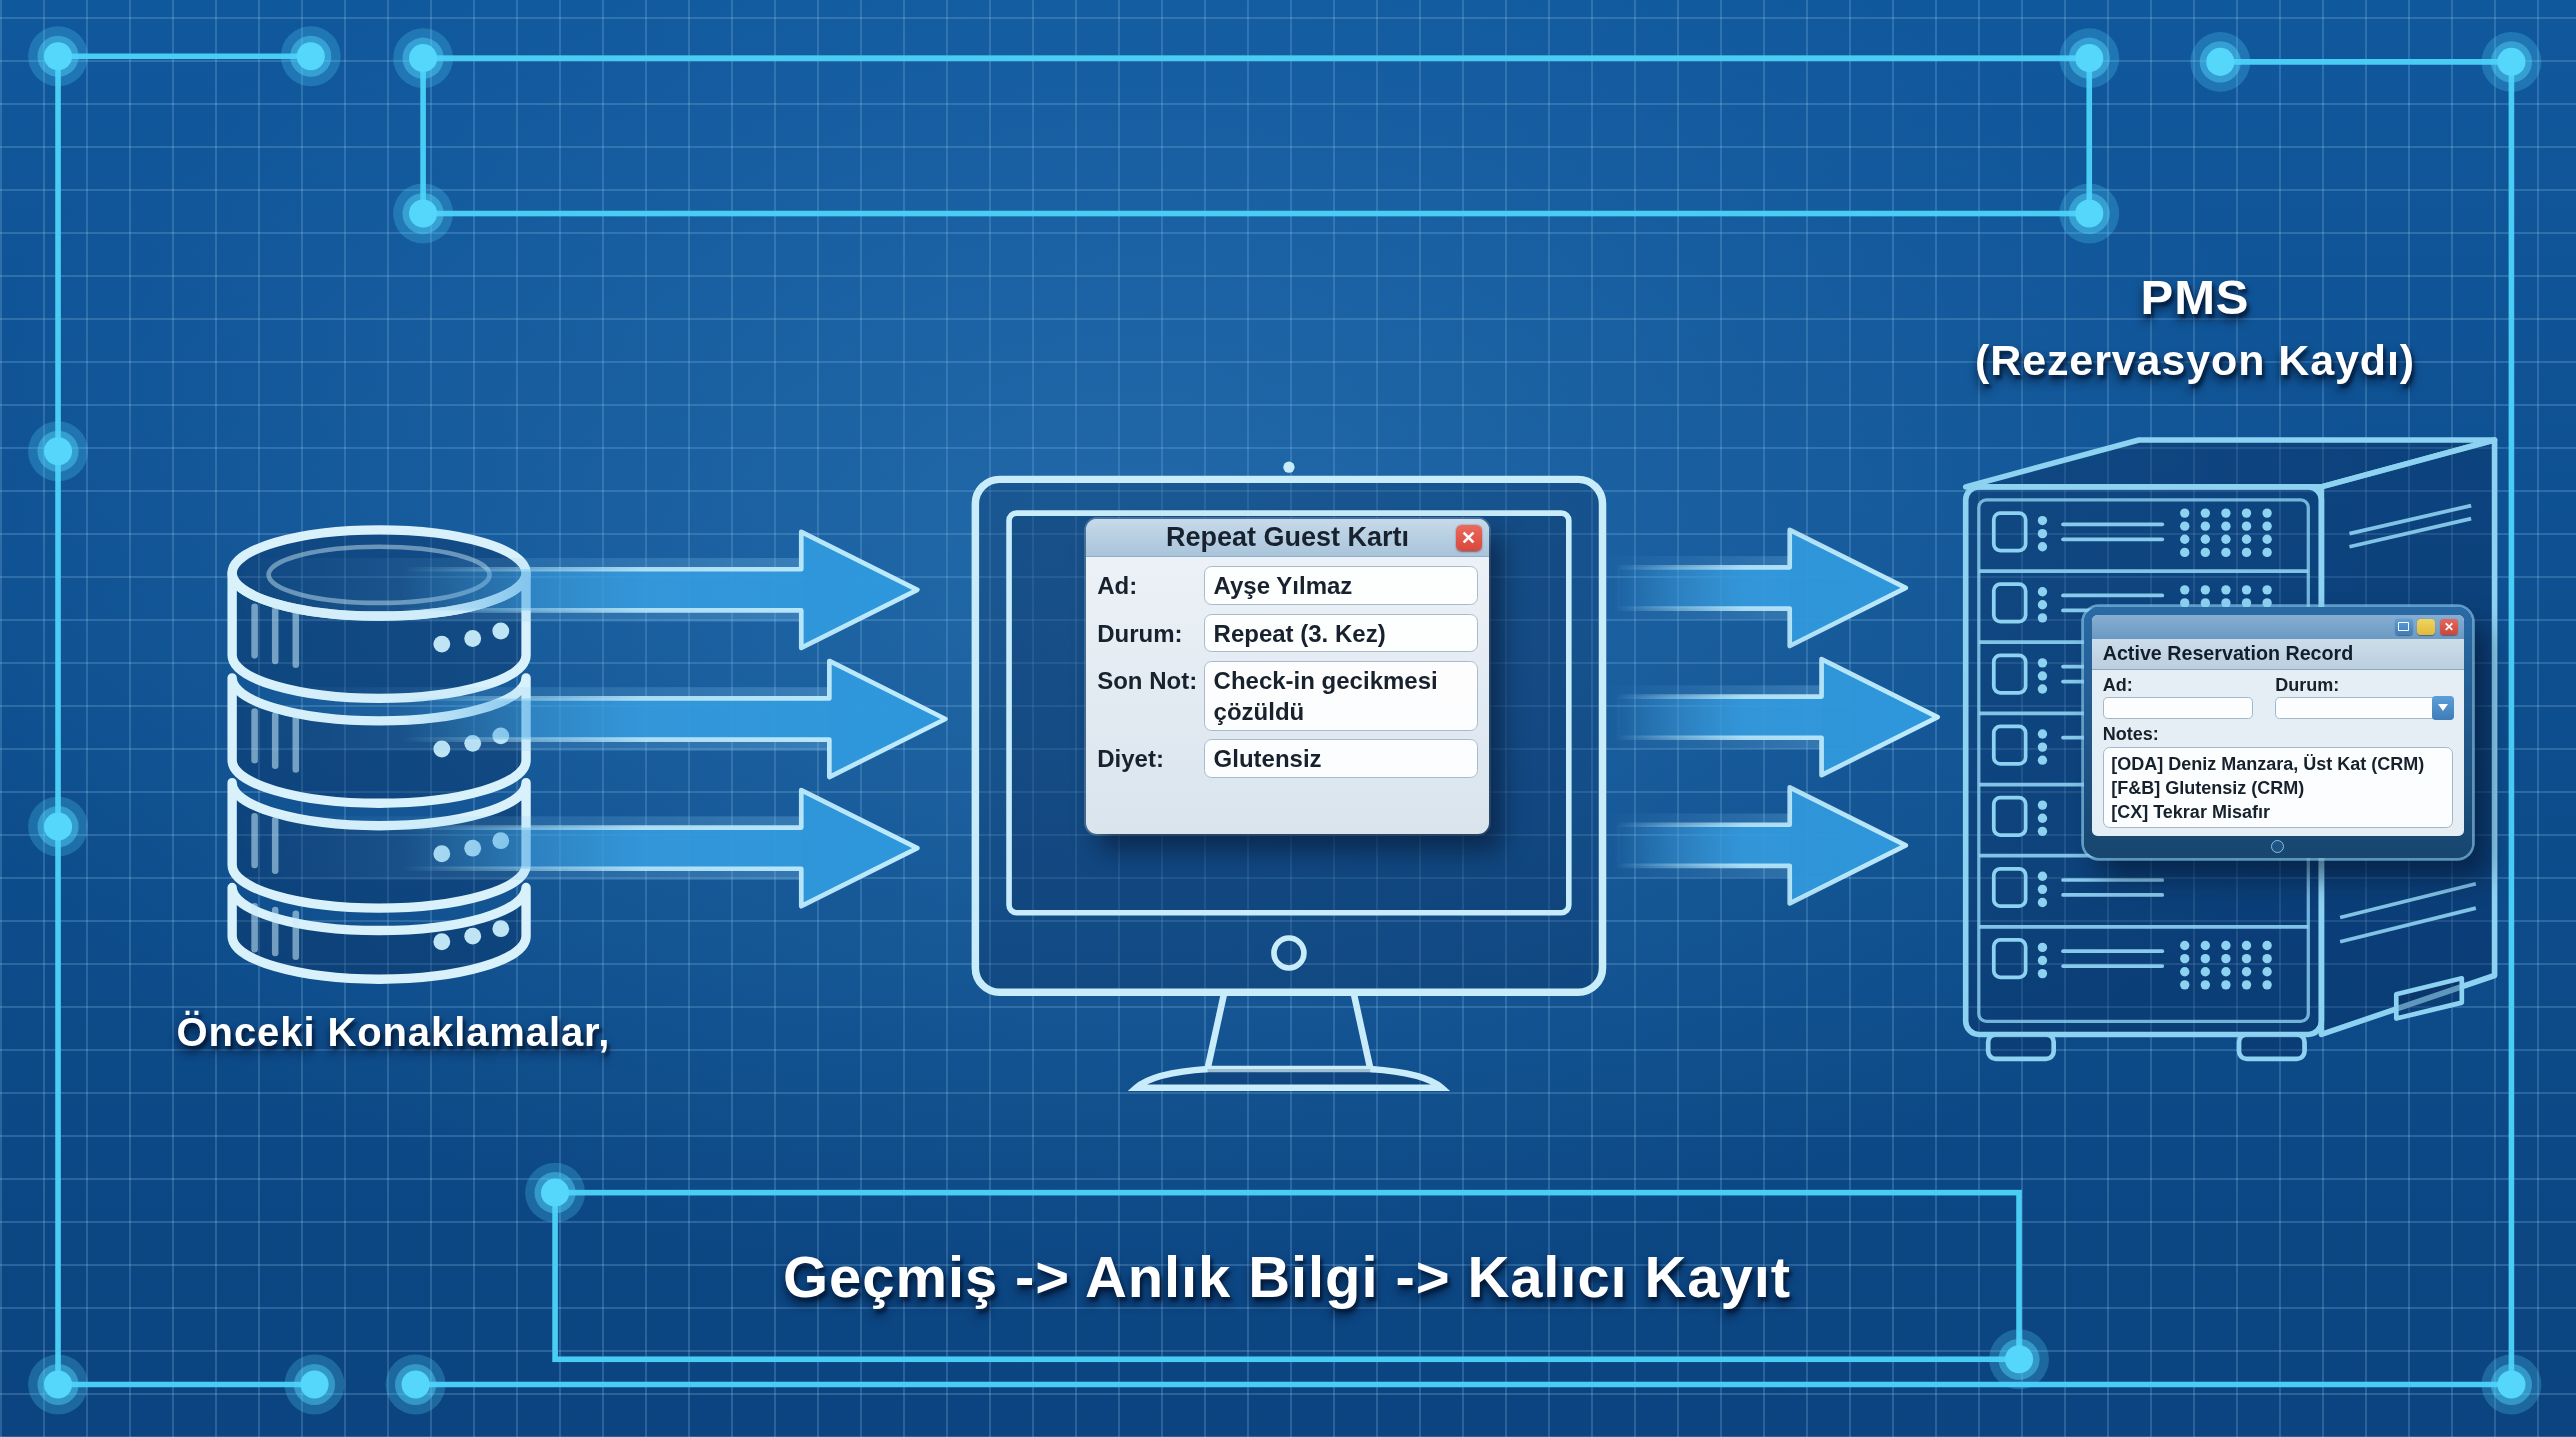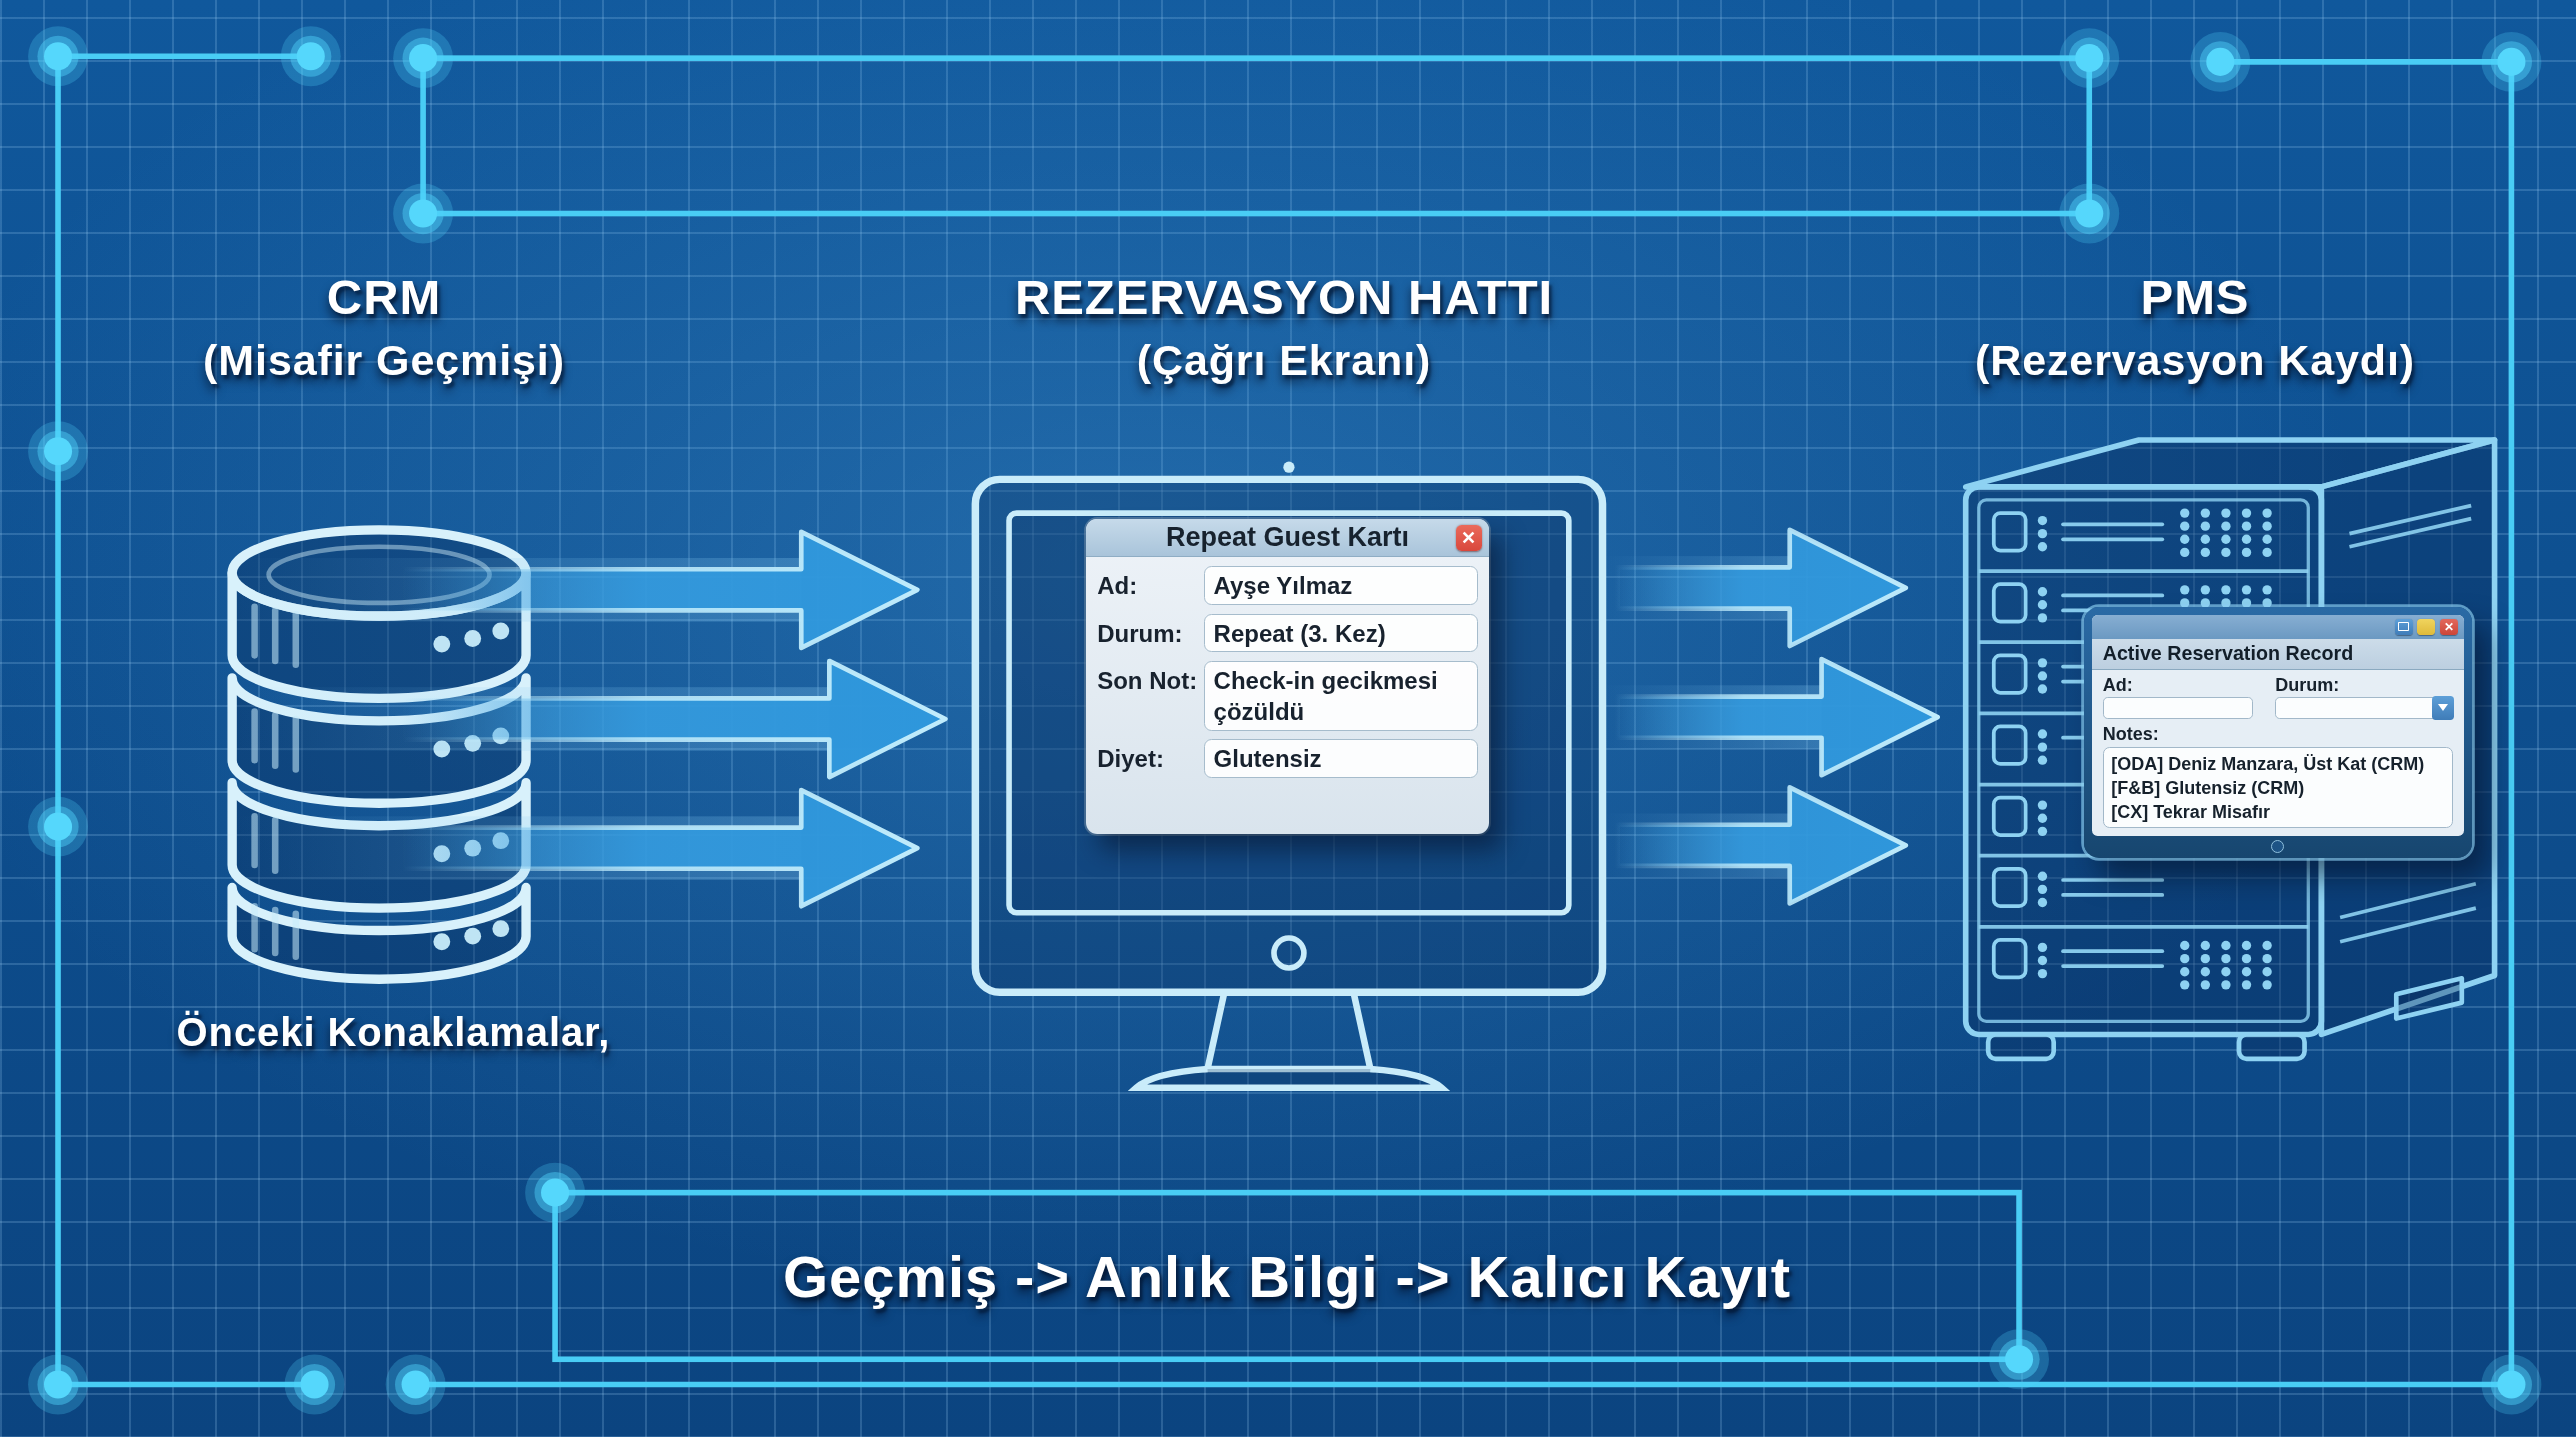--- a/index.html
+++ b/index.html
@@ -347,10 +347,6 @@
   </svg>
 
 
-  <div class="abs big-head col-head" style="left:122px;width:524px;">
-    <div class="t">CRM</div>
-    <div class="s">(Misafir Geçmişi)</div>
-  </div>
   <div class="abs big-head col-head" style="left:961px;width:646px;">
     <div class="t">REZERVASYON HATTI</div>
     <div class="s">(Çağrı Ekranı)</div>

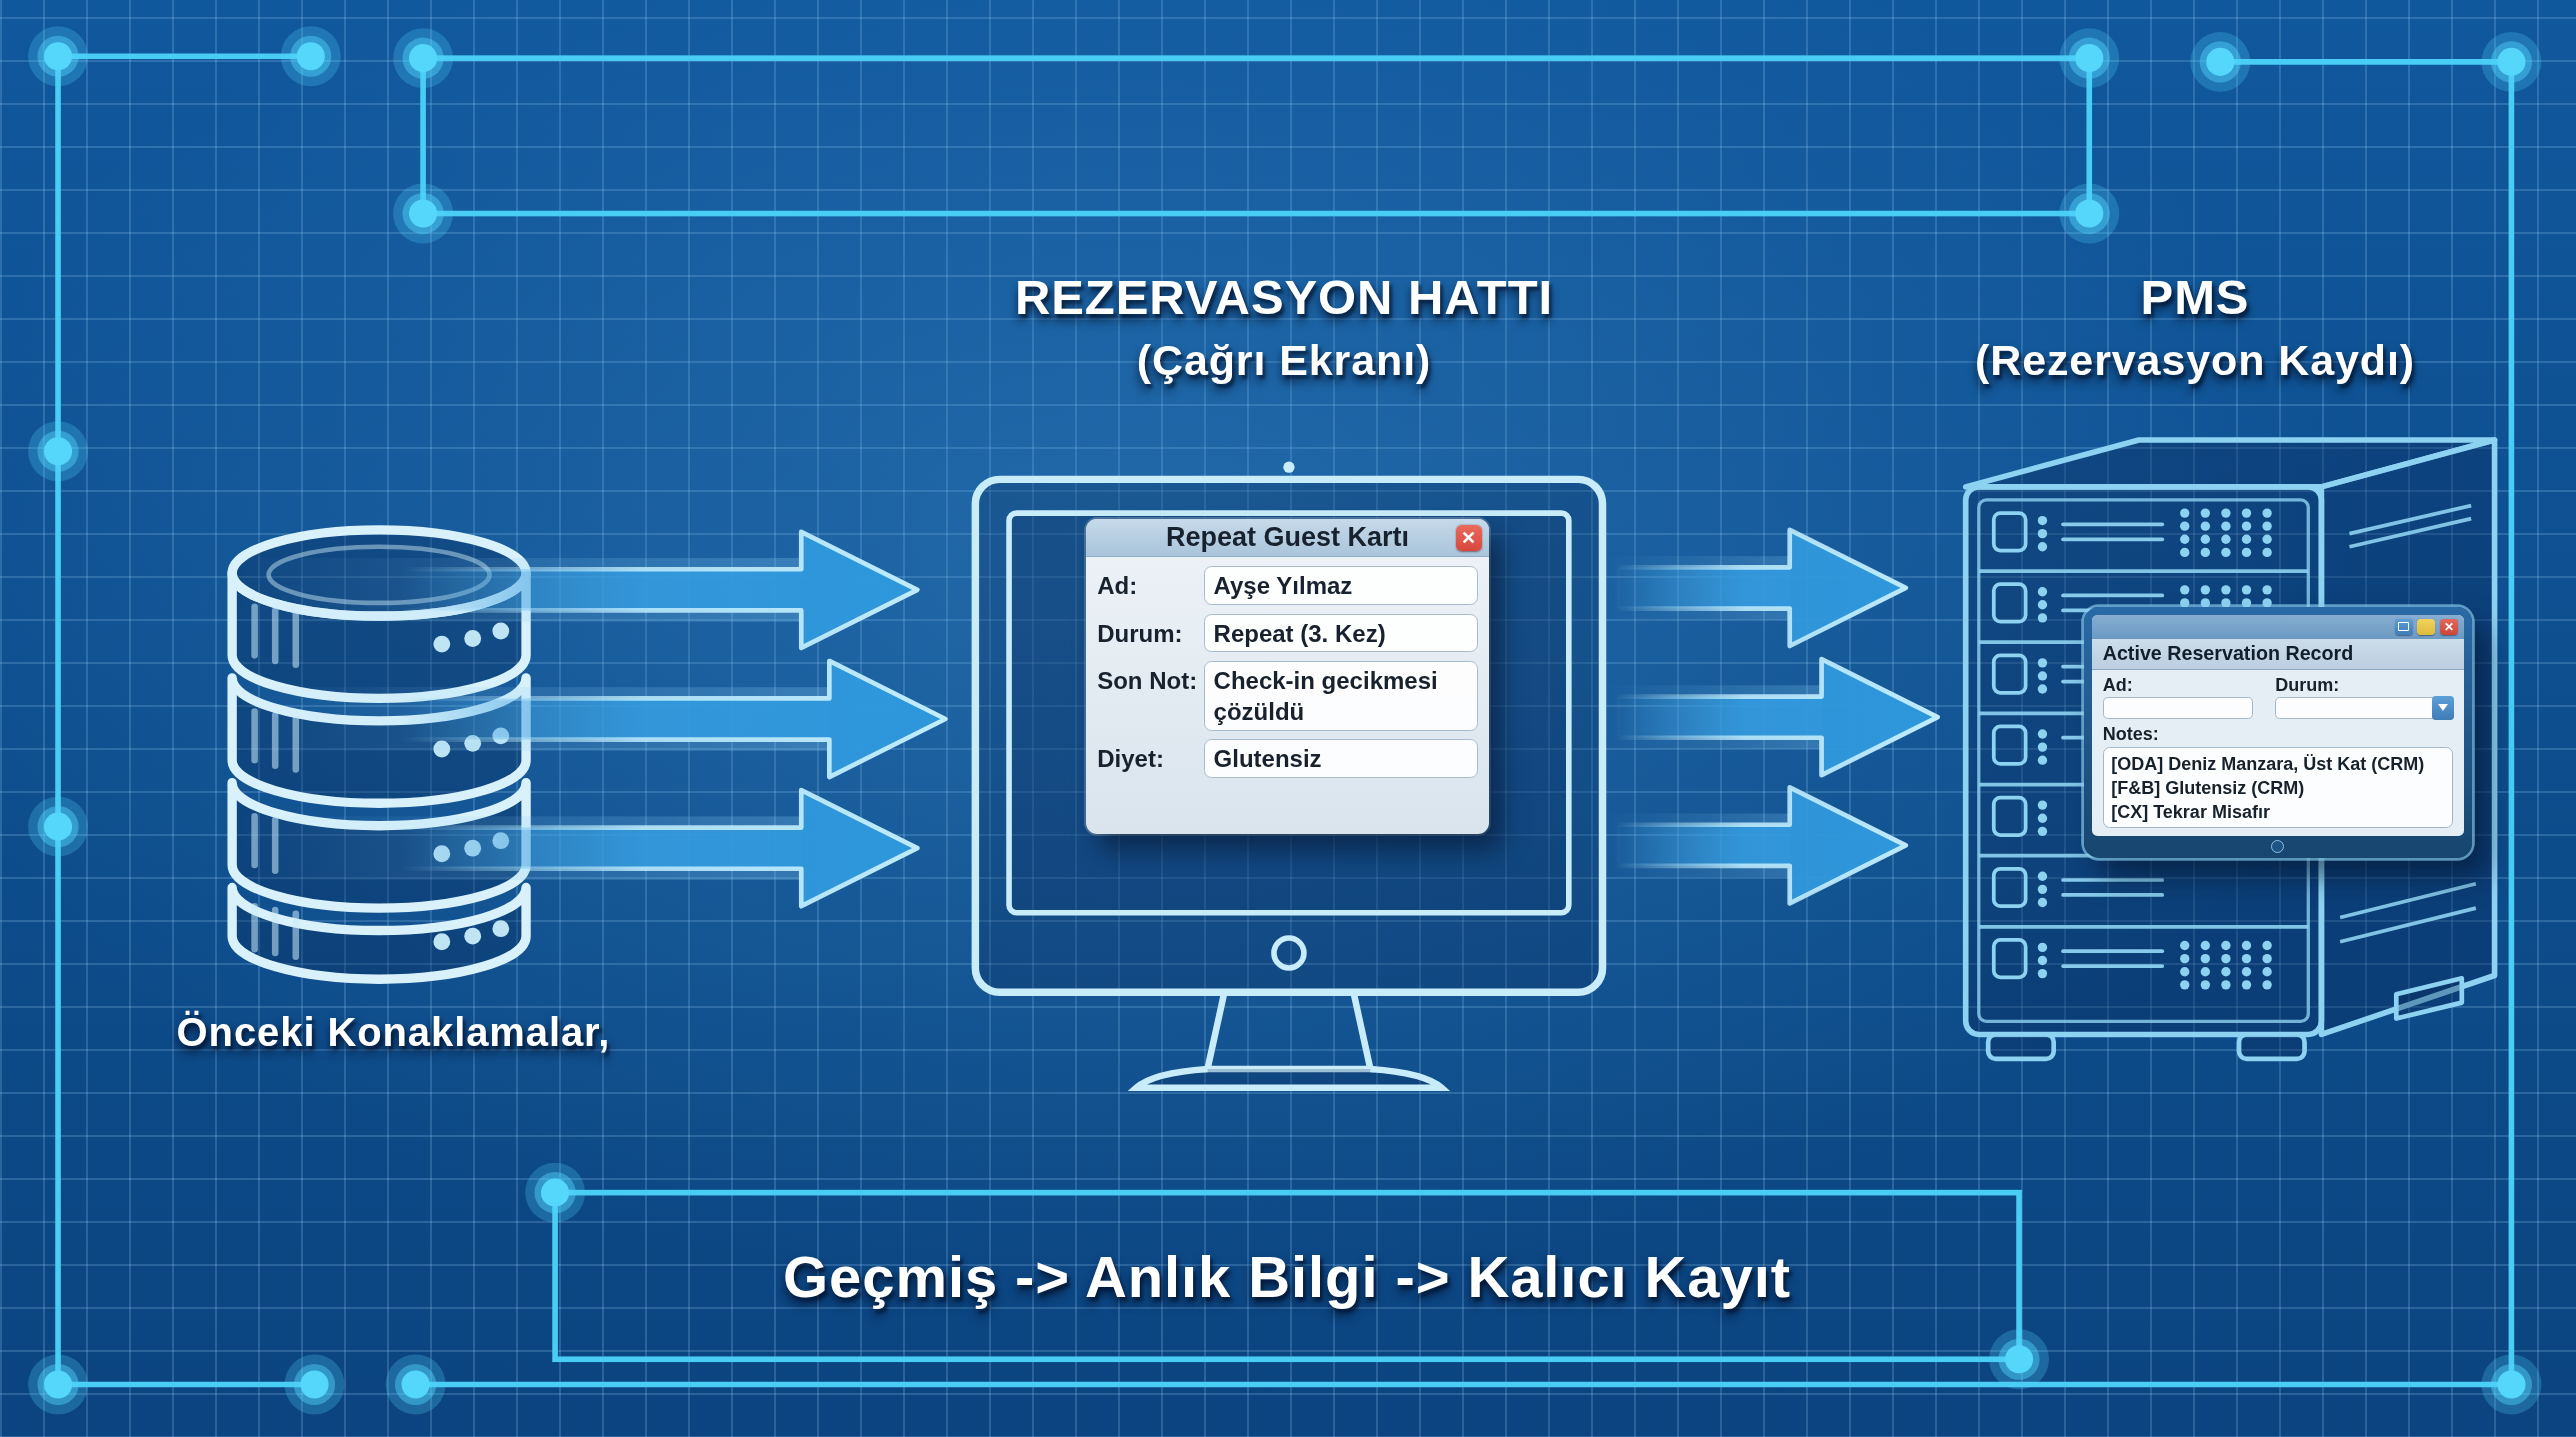--- a/index.html
+++ b/index.html
@@ -347,10 +347,6 @@
   </svg>
 
 
-  <div class="abs big-head col-head" style="left:961px;width:646px;">
-    <div class="t">REZERVASYON HATTI</div>
-    <div class="s">(Çağrı Ekranı)</div>
-  </div>
   <div class="abs big-head col-head" style="left:1933px;width:524px;">
     <div class="t">PMS</div>
     <div class="s">(Rezervasyon Kaydı)</div>

